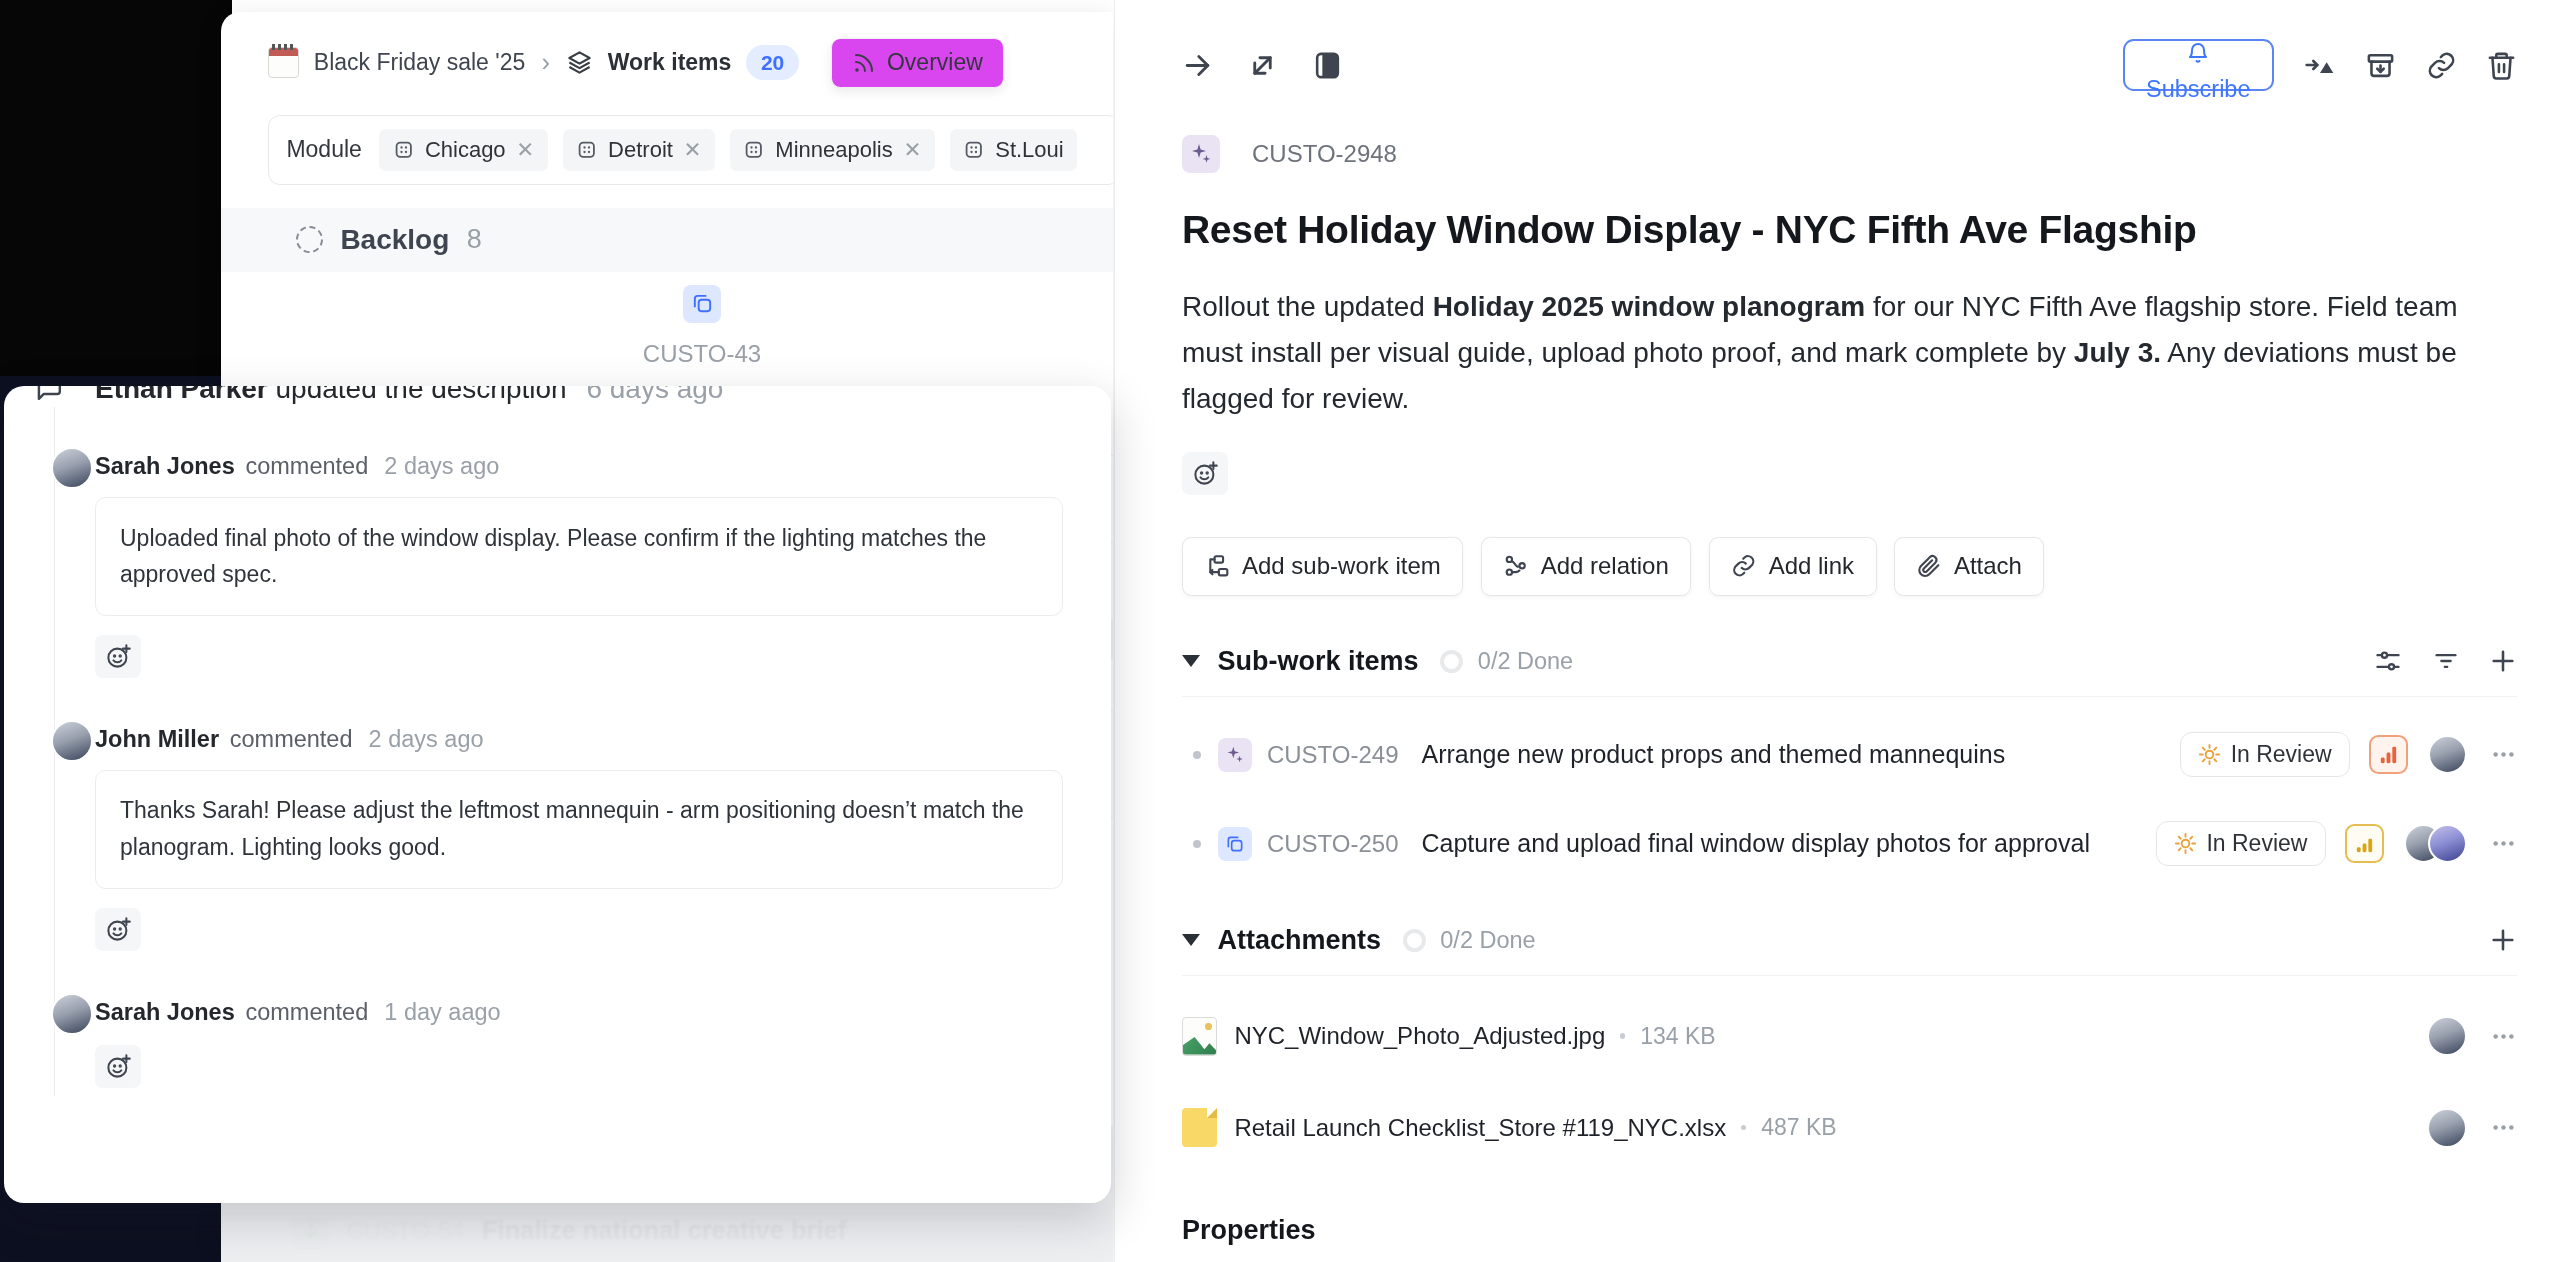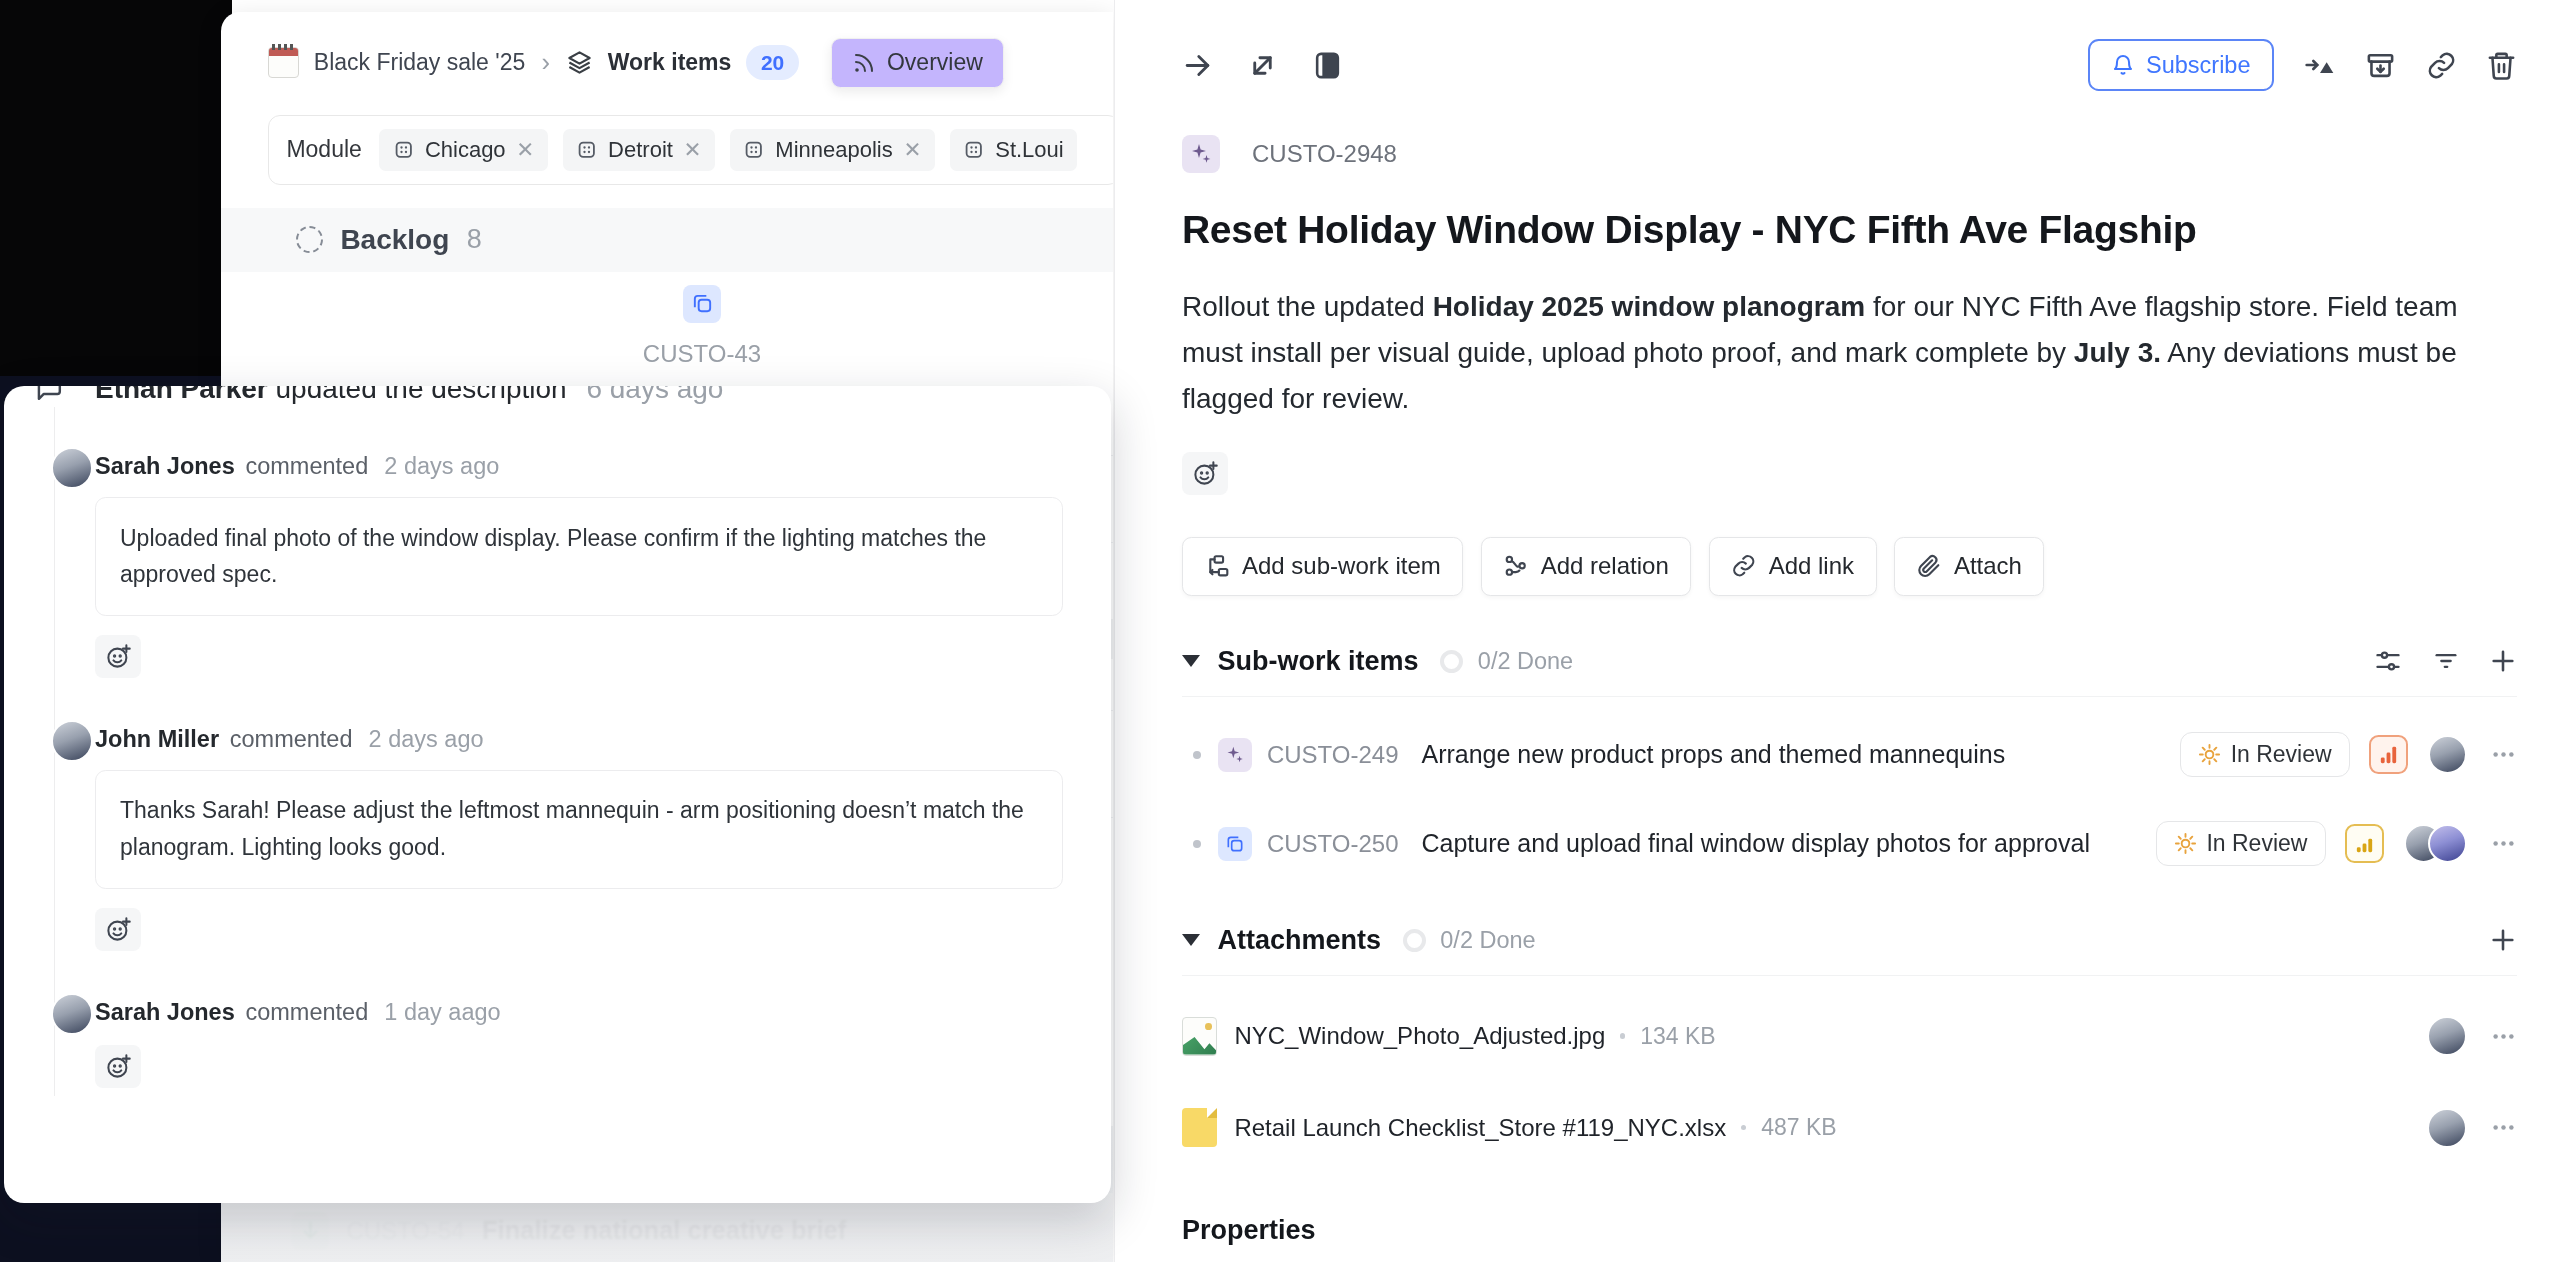--- a/index.html
+++ b/index.html
@@ -23,7 +23,7 @@
   .crumb-sep { font-size:25.5px; color:#9aa0a8; margin:0 1.3px; }
   .crumb-strong { font-size:23px; font-weight:700; color:#2b2f36; }
   .count-badge { background:#e4ecff; color:#4070ff; font-size:21px; font-weight:700; border-radius:670px; padding:5.4px 14.8px; }
-  .overview-chip { display:flex; align-items:center; gap:10.7px; background:#c4b5fd; border:0.7px solid #f0f0f0;
+  .overview-chip { display:flex; align-items:center; gap:10.7px; background:#d946ef; border:0.7px solid #f0f0f0;
     border-radius:9.4px; padding:10.7px 20px; margin-left:17.4px; box-shadow:0 4px 12px rgba(0,0,0,.08); font-size:23px; color:#33373d; }
   .filter-bar { margin:6.7px 0 0 47px; width:852px; height:70px; border:1.3px solid #e8e8e8; border-radius:12px;
     display:flex; align-items:center; gap:14.8px; padding:0 17.4px; overflow:hidden; white-space:nowrap; }

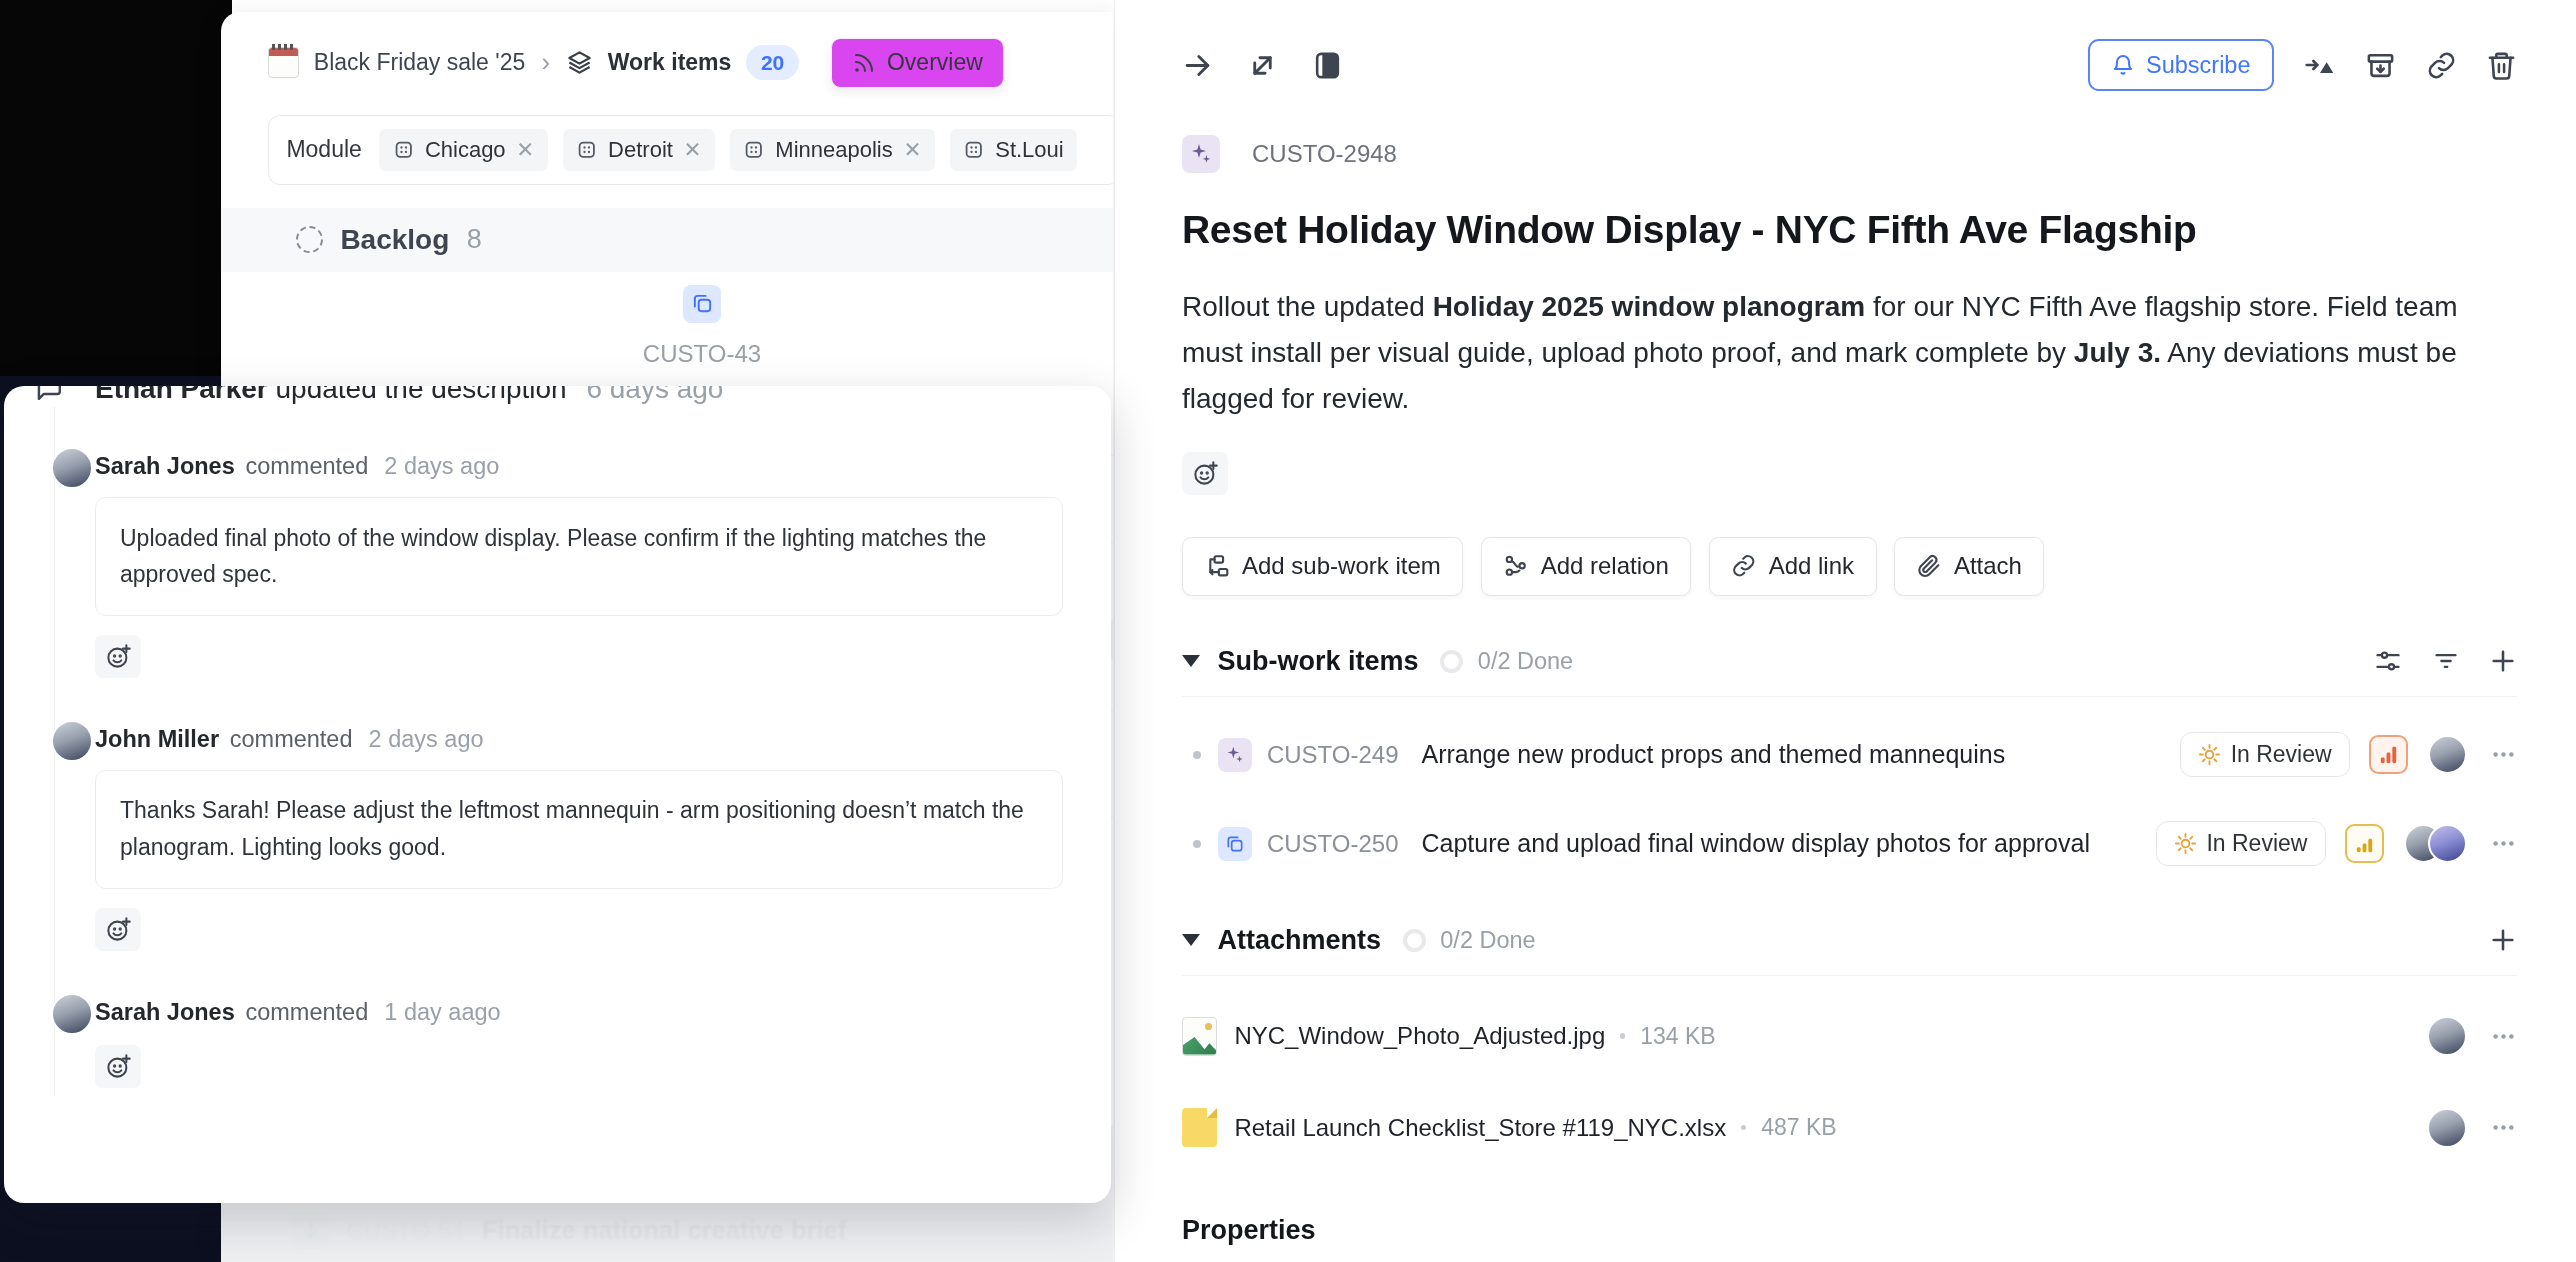--- a/index.html
+++ b/index.html
@@ -81,7 +81,7 @@
   .tb-right { margin-left:auto; display:flex; align-items:center; gap:29.5px; color:#3f4550; }
   .icon-btn { background:none; border:none; display:flex; align-items:center; justify-content:center; color:#3f4550; cursor:pointer; }
   .subscribe { display:flex; align-items:center; gap:10.7px; height:52px; padding:0 21.5px; border:2px solid #5b85f7; border-radius:10.7px;
-    background:#fff; color:#3f76ff; font-size:23.5px; font-weight:500; }
+    background:#fff; color:#3f76ff; font-size:23.5px; font-weight:500;flex-direction:column; }
   .id-row { display:flex; align-items:center; gap:32px; margin-top:44px; }
   .id-text { font-size:24px; color:#6d727b; }
   .d-title { margin-top:35px; font-size:39px; font-weight:700; color:#14171c; letter-spacing:-0.3px; }

